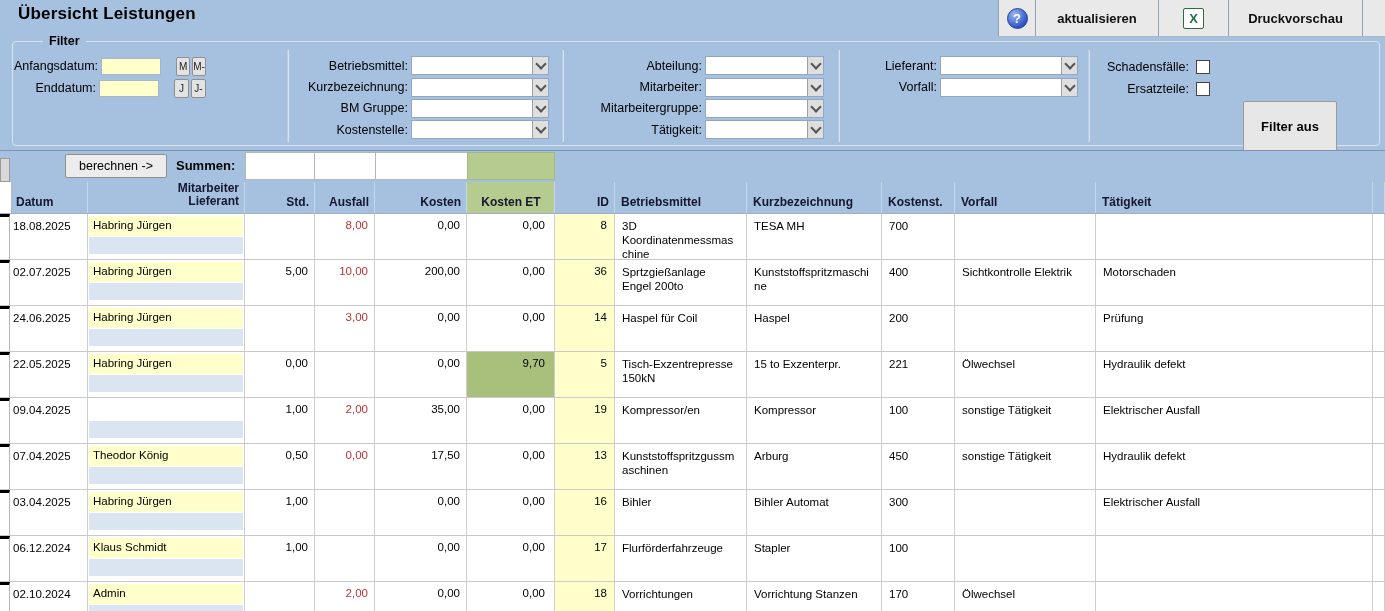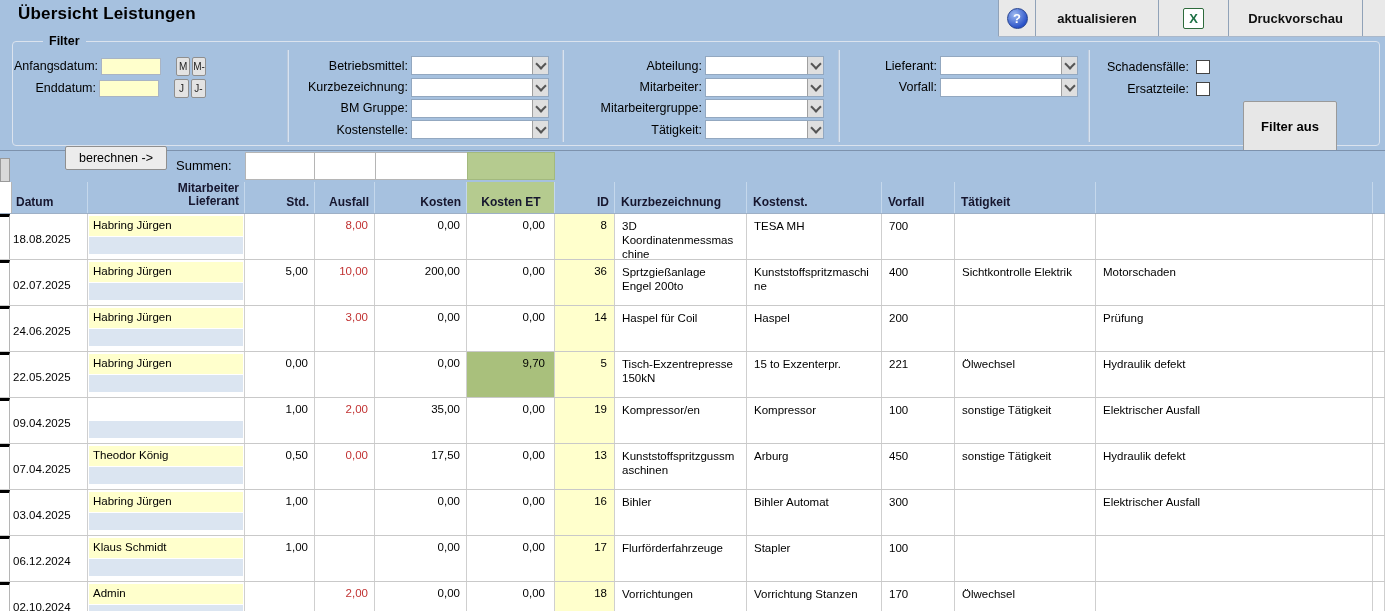--- a/index.html
+++ b/index.html
@@ -59,7 +59,7 @@
             border-top:1px solid #7d92ad;box-sizing:border-box;}
   .corner{position:absolute;left:0;top:158px;width:10px;height:24px;background:#d9d9d9;
           border:1px solid #9a9a9a;box-sizing:border-box;}
-  .calc-btn{position:absolute;left:65px;top:146px;width:102px;height:24px;background:#ececec;
+  .calc-btn{position:absolute;left:65px;top:154px;width:102px;height:24px;background:#ececec;
             border:1px solid #8f8f8f;border-radius:2px;font-size:12.5px;
             font-family:"Liberation Sans",sans-serif;}
   .sum-label{position:absolute;left:176px;top:158px;font-weight:normal;font-size:13px;}

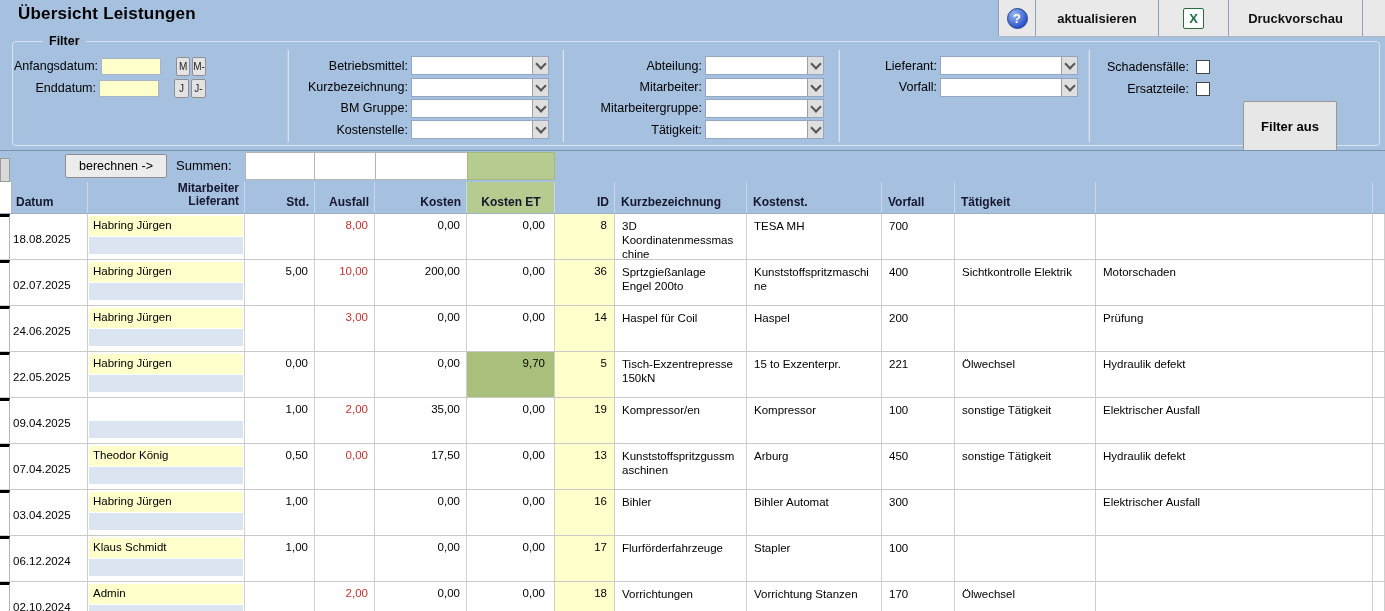--- a/index.html
+++ b/index.html
@@ -62,7 +62,7 @@
   .calc-btn{position:absolute;left:65px;top:154px;width:102px;height:24px;background:#ececec;
             border:1px solid #8f8f8f;border-radius:2px;font-size:12.5px;
             font-family:"Liberation Sans",sans-serif;}
-  .sum-label{position:absolute;left:176px;top:158px;font-weight:normal;font-size:13px;}
+  .sum-label{position:absolute;left:176px;top:158px;font-weight:bold;font-size:13px;}
   .sum-field{position:absolute;top:152px;height:28px;background:#fff;border:1px solid #b5b5b5;
              box-sizing:border-box;font-size:11.5px;text-align:right;padding:6px 5px 0 0;}
   .sf1{left:245px;width:70px}.sf2{left:314px;width:62px}.sf3{left:375px;width:93px}

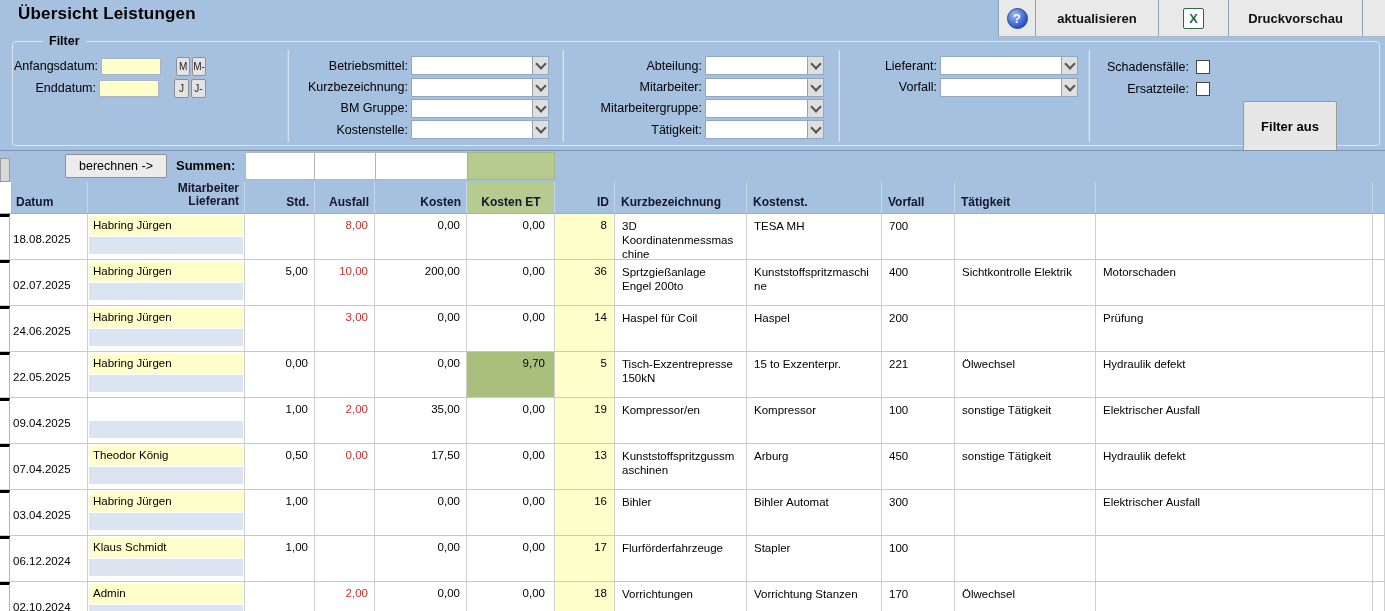--- a/index.html
+++ b/index.html
@@ -266,6 +266,7 @@
     <div class="th-right">Kosten</div>
     <div class="th-center th-green">Kosten ET</div>
     <div class="th-right">ID</div>
+    <div>Betriebsmittel</div>
     <div>Kurzbezeichnung</div>
     <div>Kostenst.</div>
     <div>Vorfall</div>

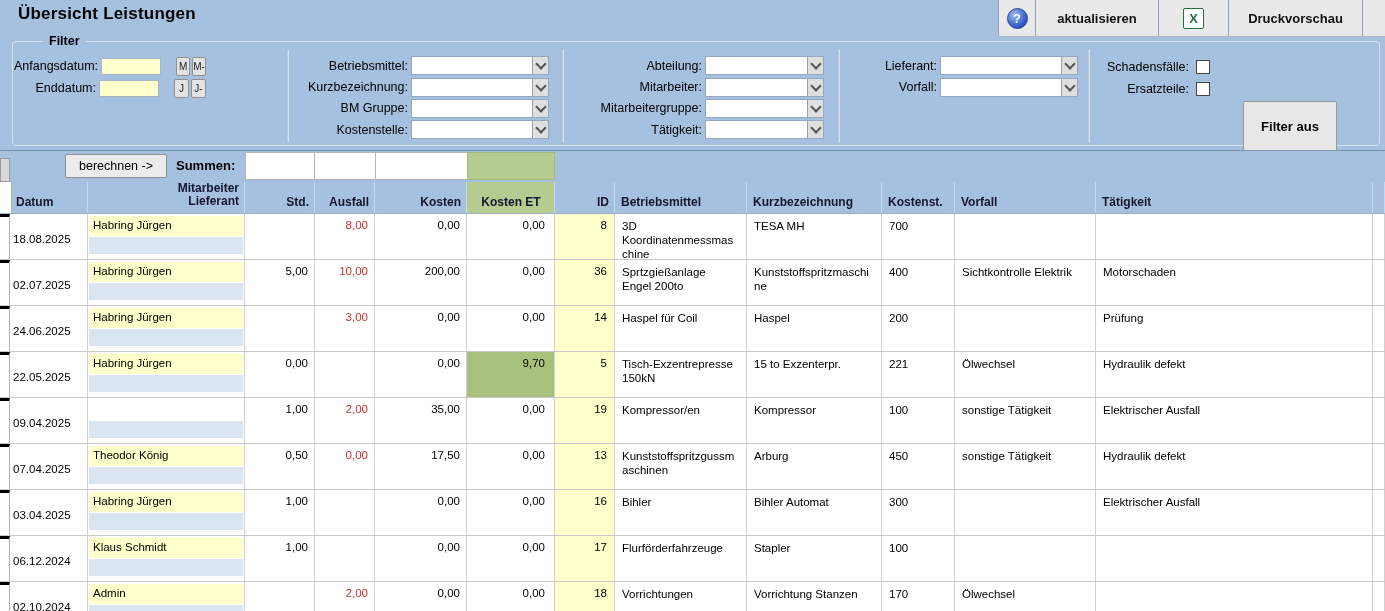--- a/index.html
+++ b/index.html
@@ -84,7 +84,7 @@
   .trow{height:46px;background:#fff;border-bottom:1px solid #c9c9c9;box-sizing:border-box;}
   .trow>div{border-right:1px solid #cfcfcf;box-sizing:border-box;font-size:11.5px;overflow:hidden;}
   .c-gutter{background:#fff;border-right:1px solid #b5b5b5 !important;border-top:3px solid #000;}
-  .c-date{padding:18px 0 0 3px;line-height:14px;}
+  .c-date{padding:5px 0 0 3px;line-height:14px;}
   .c-mit{padding:2px 0 0 0;}
   .nm{height:20px;background:#ffffcc;margin:0 1px;padding:3px 4px 0;box-sizing:border-box;
       white-space:nowrap;overflow:hidden;font-size:11.5px;}

